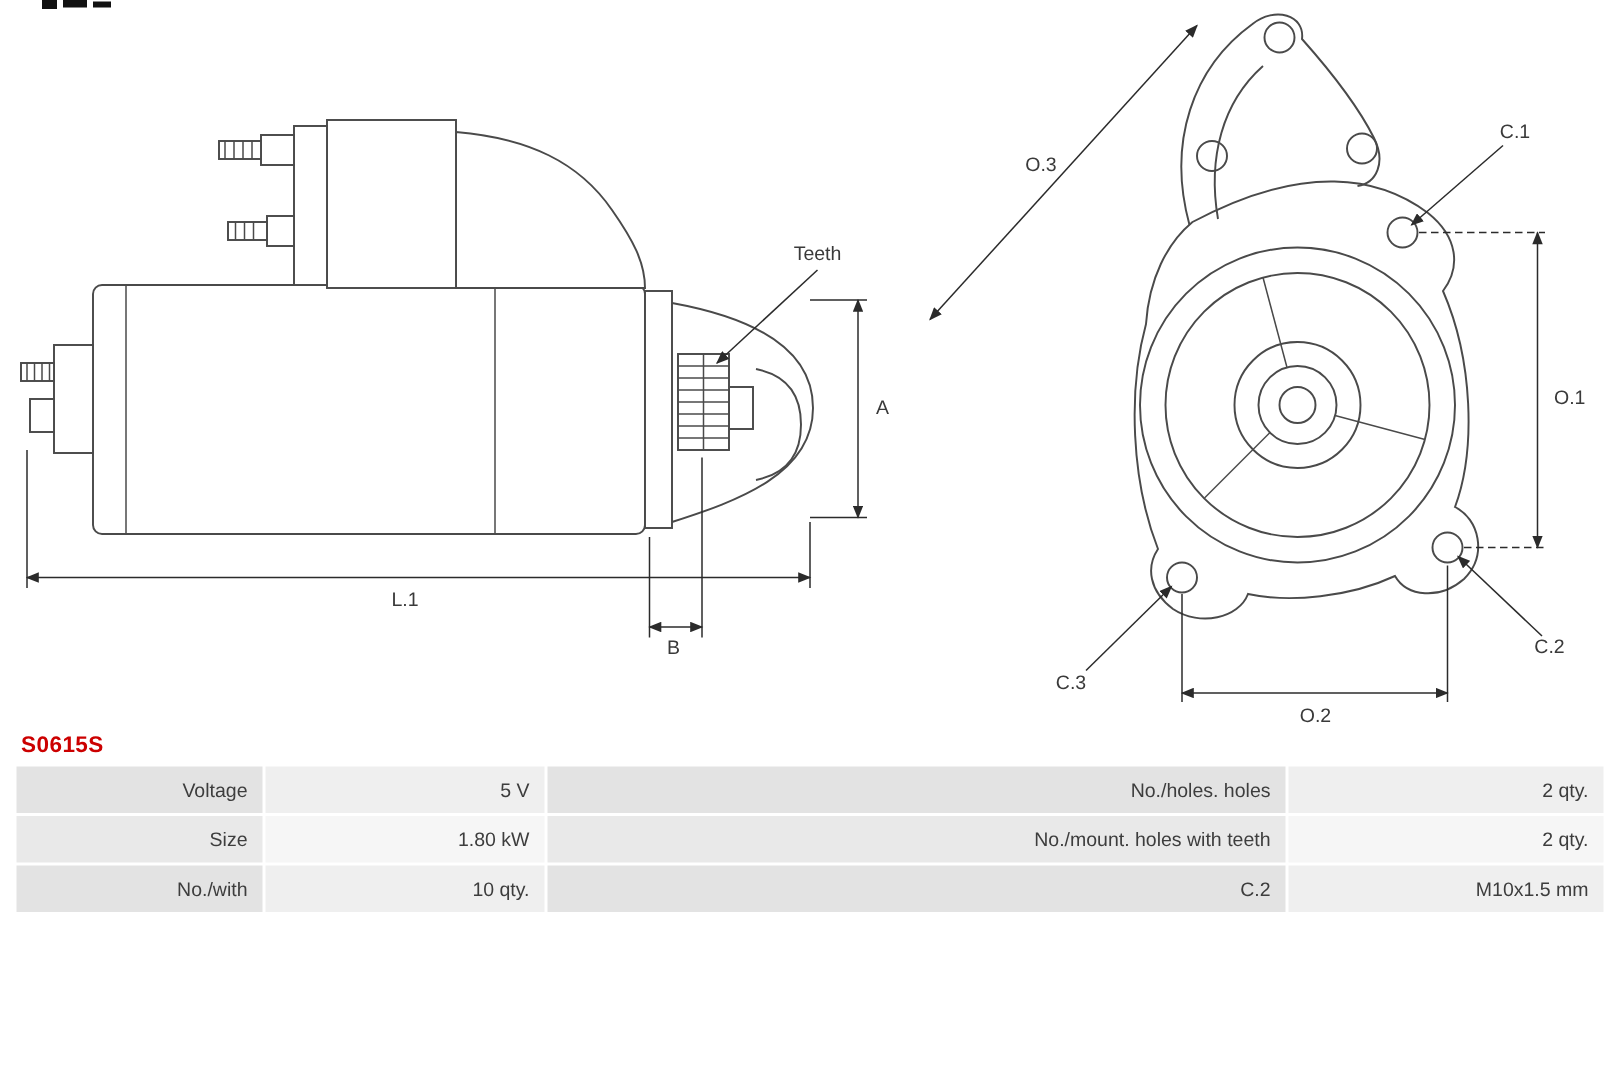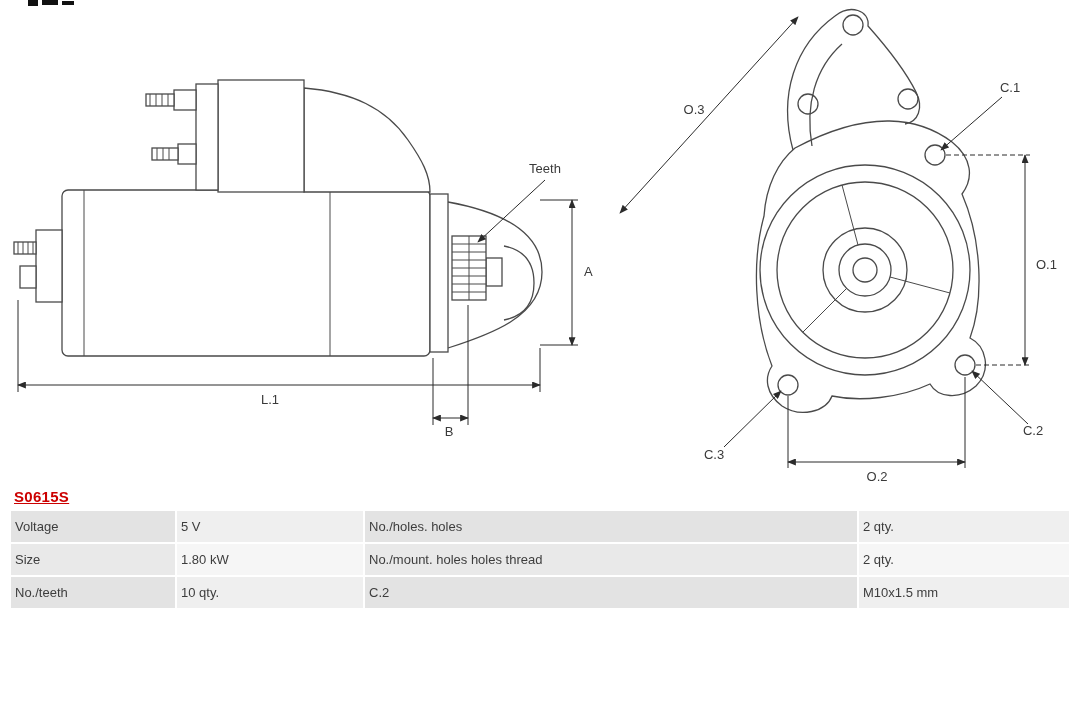--- a/index.html
+++ b/index.html
@@ -6,7 +6,7 @@
   body{width:1080px;height:720px;font-family:"Liberation Sans",sans-serif;overflow:hidden;}
   .stage{position:relative;width:1080px;height:720px;background:#fff;}
   .drawing{display:block;width:1080px;height:486px;}
-  .part-number{padding:2px 0 0 14px;font-size:15px;font-weight:600;color:#cc0000;letter-spacing:.3px;text-decoration:underline;}
+  .part-number{padding:2px 0 0 14px;font-size:15px;font-weight:600;color:#cc0000;letter-spacing:.3px;}
   table.specs{border-collapse:separate;border-spacing:2px;width:1062px;margin:4px auto 0;table-layout:fixed;}
   table.specs td{font-size:13px;color:#3d3d3d;text-align:left;padding:8px 10px 8px 4px;height:15px;white-space:nowrap;overflow:hidden;}
   .c1{width:150px}.c2{width:172px}.c3{width:478px}.c4{width:196px}

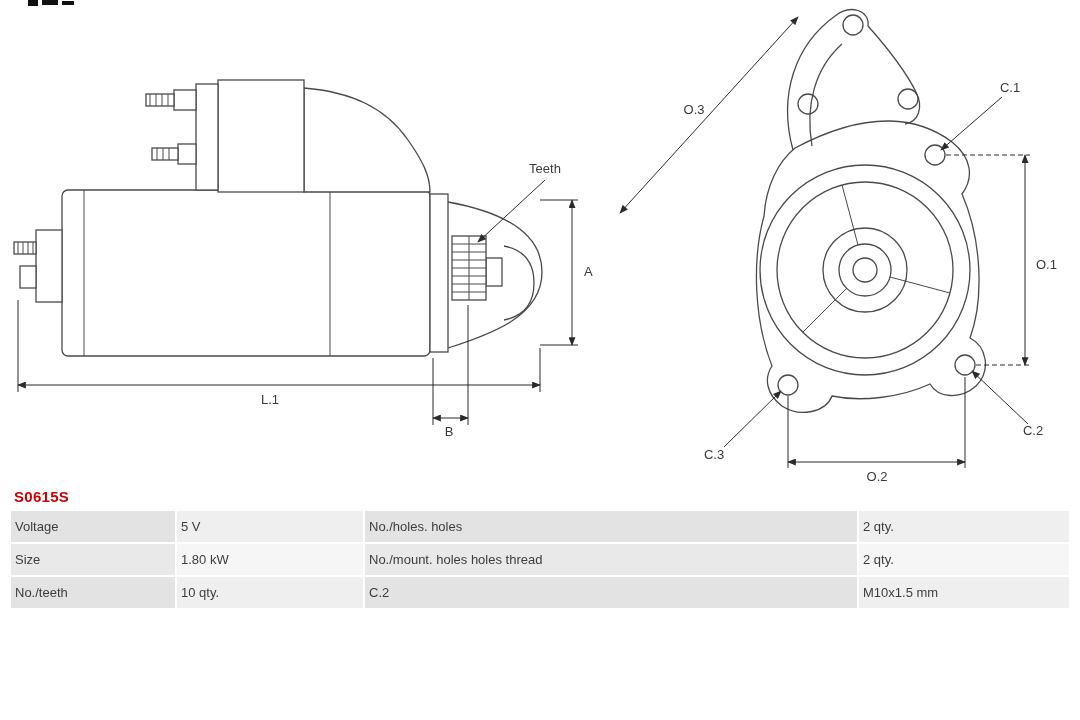--- a/index.html
+++ b/index.html
@@ -8,7 +8,7 @@
   .drawing{display:block;width:1080px;height:486px;}
   .part-number{padding:2px 0 0 14px;font-size:15px;font-weight:600;color:#cc0000;letter-spacing:.3px;}
   table.specs{border-collapse:separate;border-spacing:2px;width:1062px;margin:4px auto 0;table-layout:fixed;}
-  table.specs td{font-size:13px;color:#3d3d3d;text-align:left;padding:8px 10px 8px 4px;height:15px;white-space:nowrap;overflow:hidden;}
+  table.specs td{font-size:13px;color:#3d3d3d;text-align:right;padding:8px 10px 8px 4px;height:15px;white-space:nowrap;overflow:hidden;}
   .c1{width:150px}.c2{width:172px}.c3{width:478px}.c4{width:196px}
   tr:nth-child(odd) td.lbl{background:#e3e3e3}
   tr:nth-child(odd) td.val{background:#efefef}

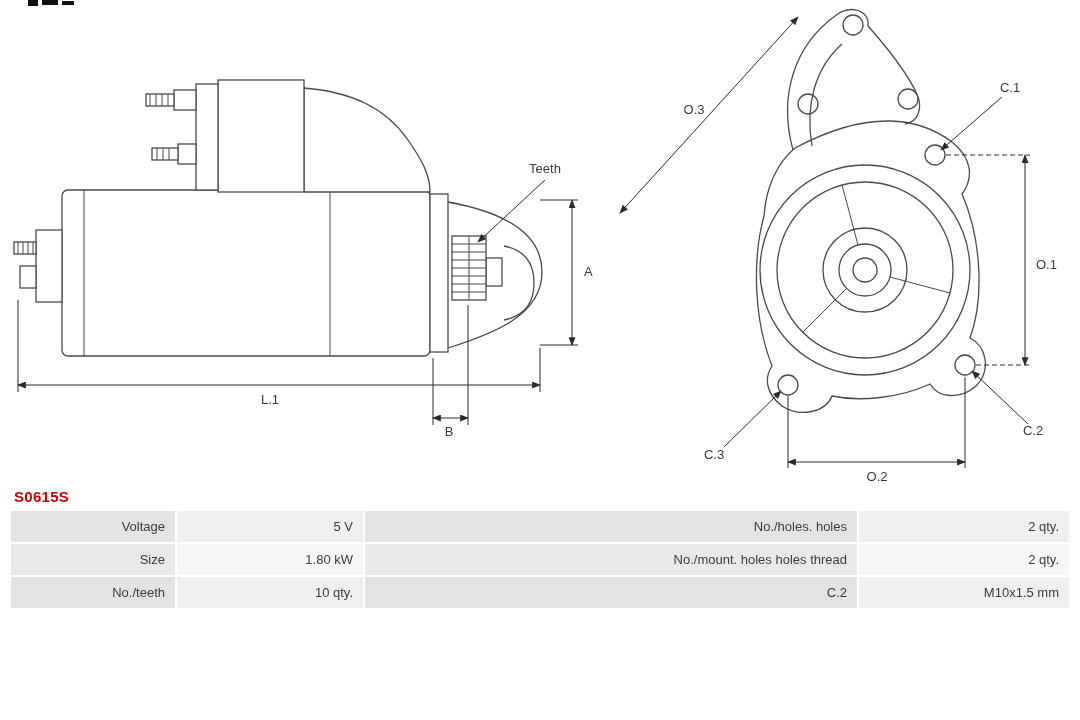--- a/index.html
+++ b/index.html
@@ -185,7 +185,7 @@
     <tr>
       <td class="lbl c1">Size</td>
       <td class="val c2">1.80 kW</td>
-      <td class="lbl c3">No./mount. holes holes thread</td>
+      <td class="lbl c3">No./mount. holes with teeth</td>
       <td class="val c4">2 qty.</td>
     </tr>
     <tr>

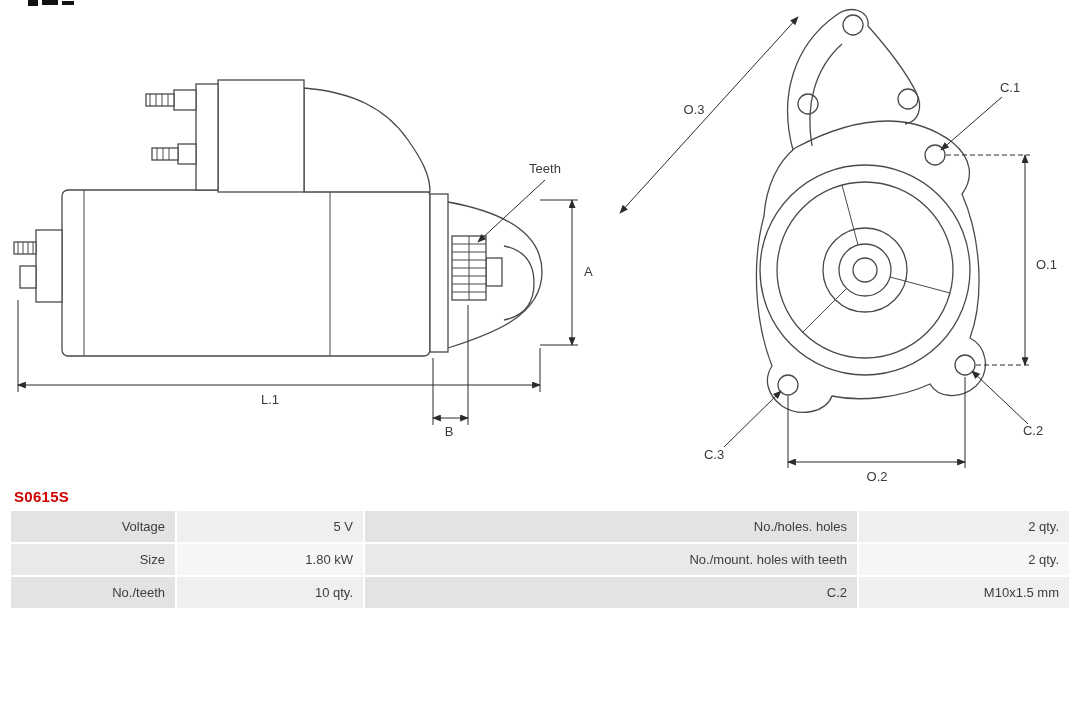--- a/index.html
+++ b/index.html
@@ -189,7 +189,7 @@
       <td class="val c4">2 qty.</td>
     </tr>
     <tr>
-      <td class="lbl c1">No./teeth</td>
+      <td class="lbl c1">No./with</td>
       <td class="val c2">10 qty.</td>
       <td class="lbl c3">C.2</td>
       <td class="val c4">M10x1.5 mm</td>

